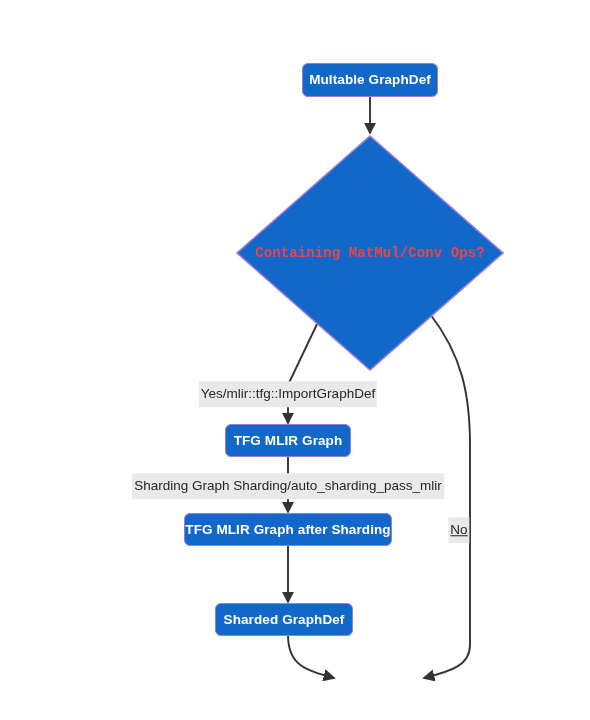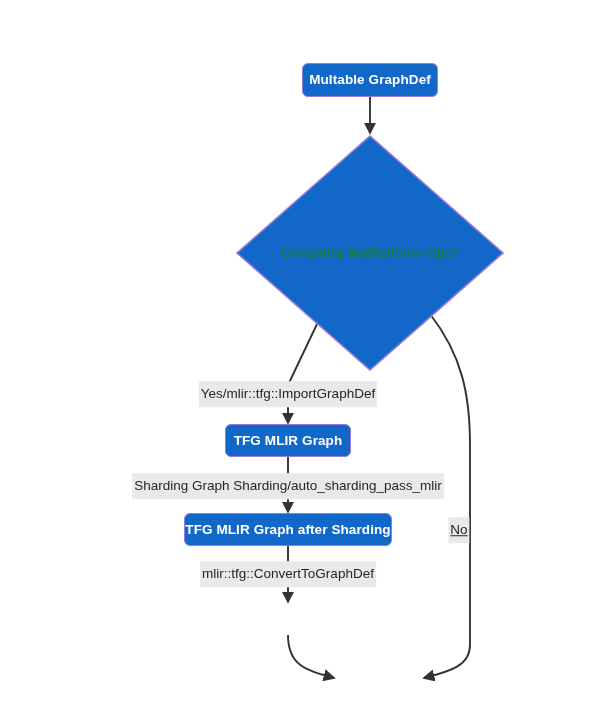--- a/index.html
+++ b/index.html
@@ -72,11 +72,12 @@
   .node-diamond .diamond-label {
     position: relative;
     z-index: 2;
-    color: #15803d;
-    font-size: 12px;
+    color: #ef4444;
+    font-size: 14px;
     font-weight: 700;
     white-space: nowrap;
     letter-spacing: 0.1px;
+    font-family: Liberation Mono, monospace;
   }
 
   

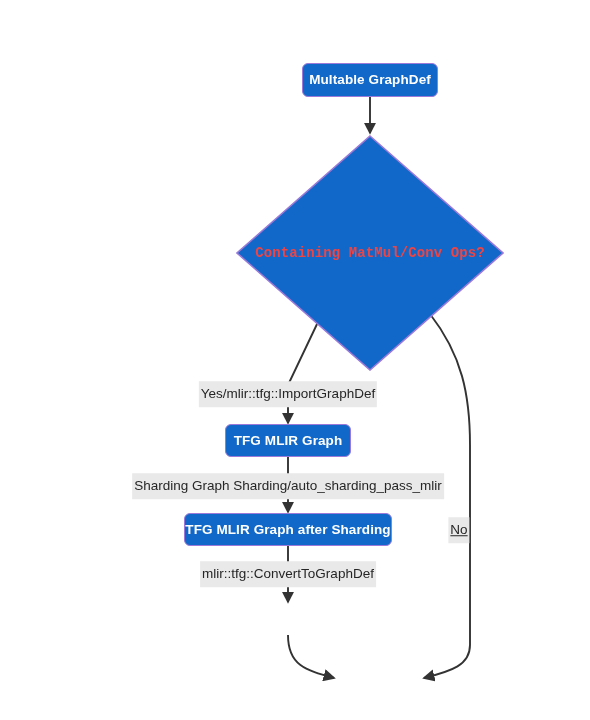--- a/index.html
+++ b/index.html
@@ -147,9 +147,6 @@
     <span>Sharding Graph Sharding/auto_sharding_pass_mlir</span>
   </div>
 
-  <div class="edge-label" style="left:288px; top:559px;">
-    <span>mlir::tfg::ConvertToGraphDef</span>
-  </div>
 
   <div class="edge-label" style="left:459px; top:515px;text-decoration:underline;">
     <span>No</span>

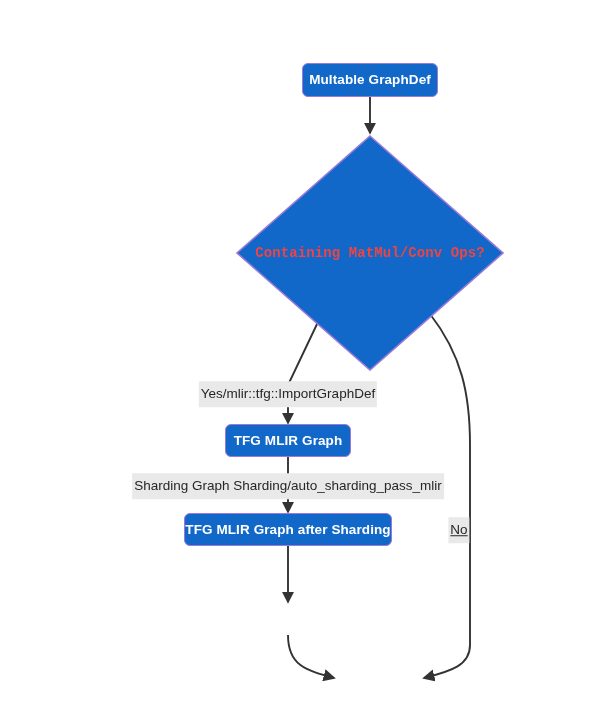--- a/index.html
+++ b/index.html
@@ -137,6 +137,9 @@
     <span>TFG MLIR Graph after Sharding</span>
   </div>
 
+  <div class="node-box" style="left:215px; top:588px; width:138px; height:33px;">
+    <span>Sharded GraphDef</span>
+  </div>
 
 
   <div class="edge-label" style="left:288px; top:379px;">

